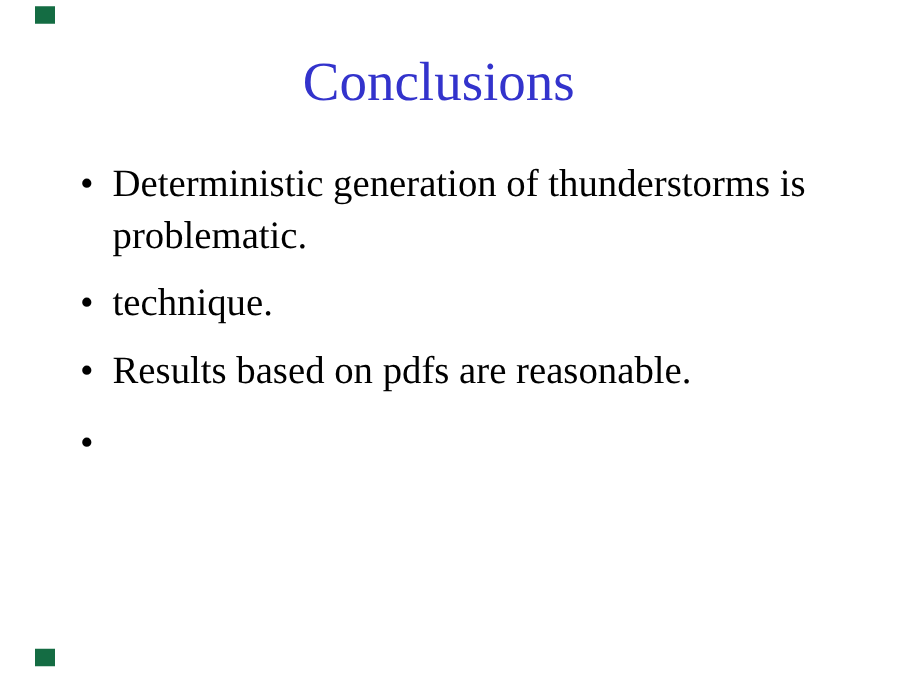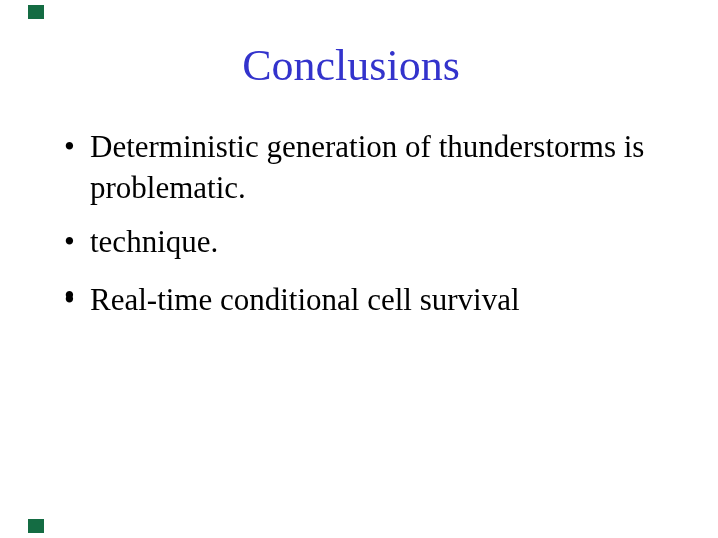--- a/index.html
+++ b/index.html
@@ -83,6 +83,7 @@
     </li>
     <li>
       <span class="marker">•</span>
+      <span class="line">Results based on pdfs are reasonable.</span>
     </li>
     <li>
       <span class="marker">•</span>

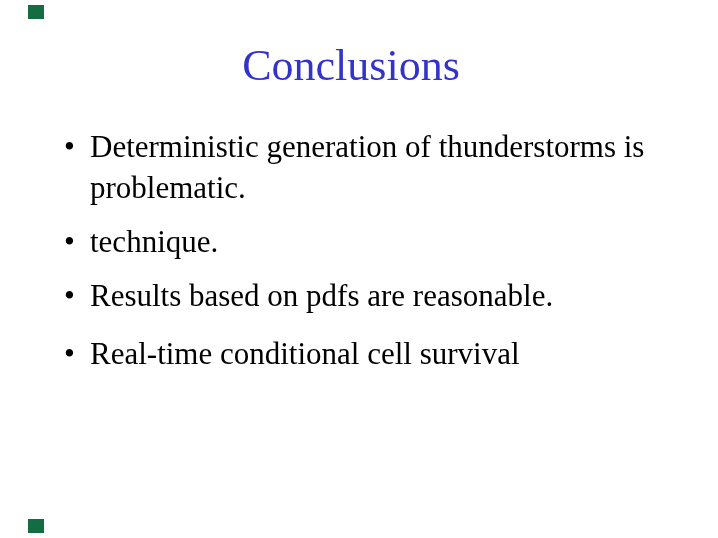--- a/index.html
+++ b/index.html
@@ -87,7 +87,6 @@
     </li>
     <li>
       <span class="marker">•</span>
-      <span class="line">Real-time conditional cell survival</span>
     </li>
   </ul>
 

